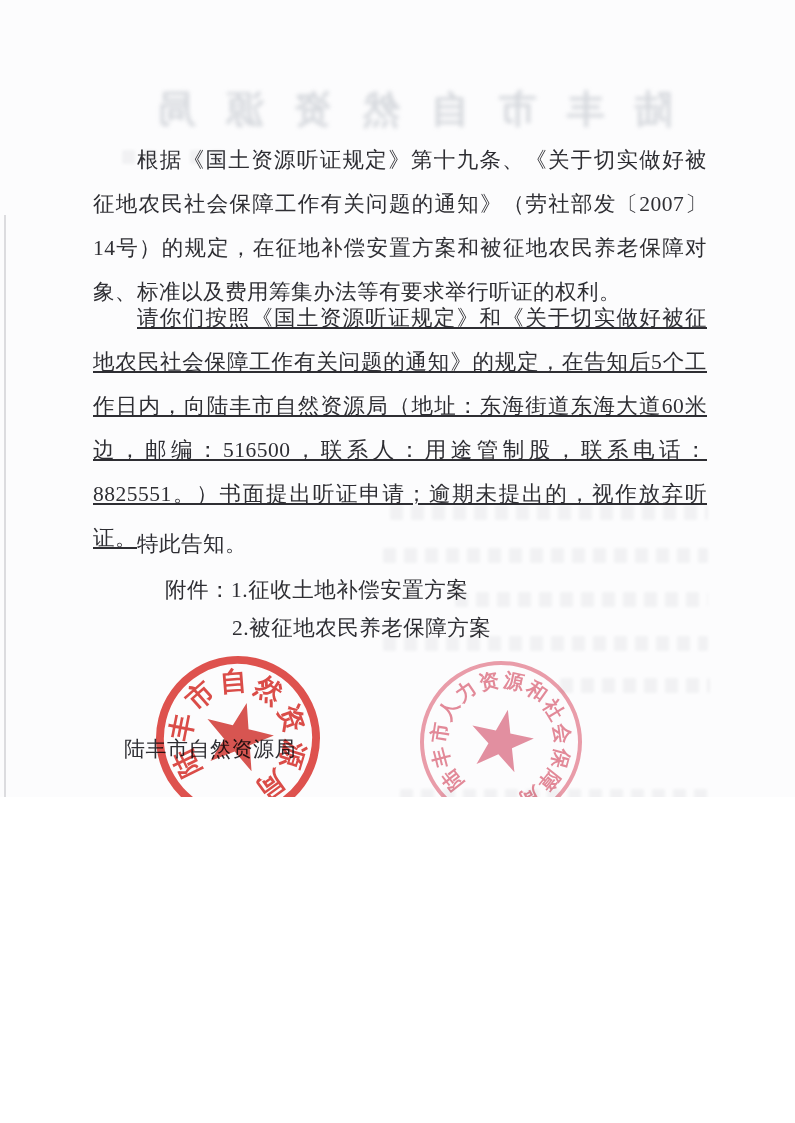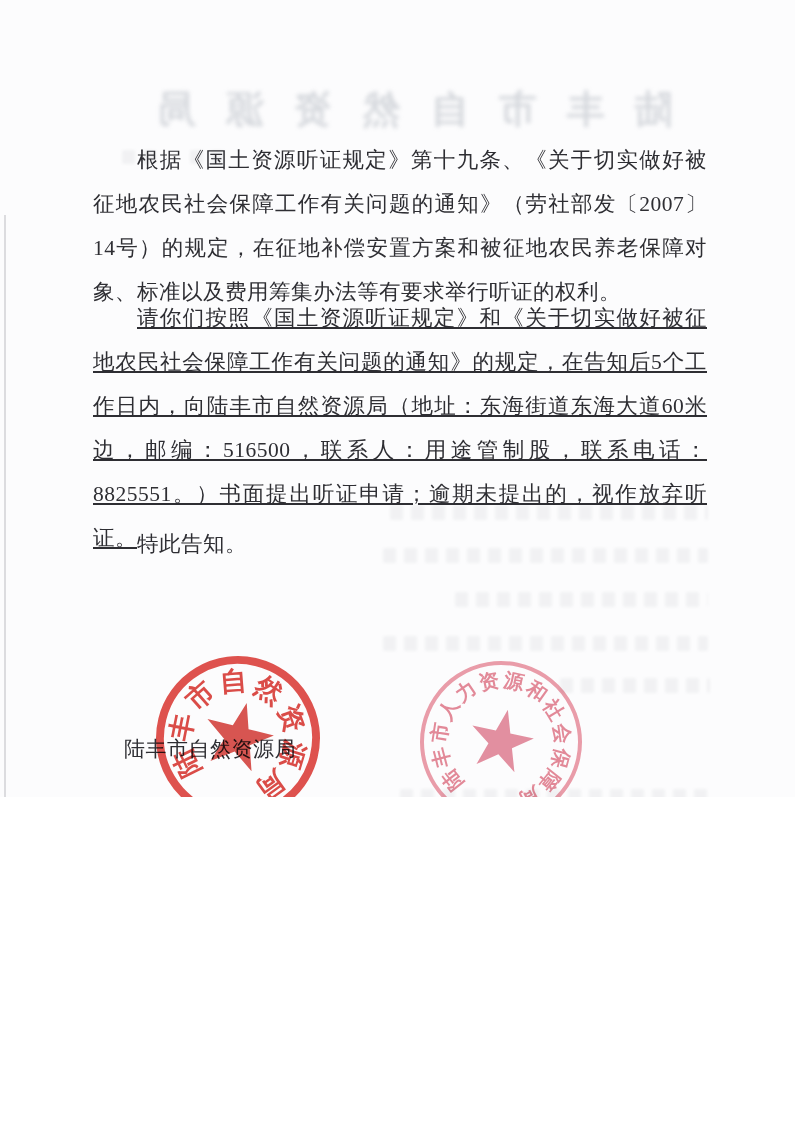--- a/index.html
+++ b/index.html
@@ -96,6 +96,7 @@
   <p class="para p2">请你们按照《国土资源听证规定》和《关于切实做好被征地农民社会保障工作有关问题的通知》的规定，在告知后5个工作日内，向陆丰市自然资源局（地址：东海街道东海大道60米边，邮编：516500，联系人：用途管制股，联系电话：8825551。）书面提出听证申请；逾期未提出的，视作放弃听证。</p>
   <p class="para p3">特此告知。</p>
 
+  <p class="attach-line a1"><span>附件：</span><span>1.征收土地补偿安置方案</span></p>
 
   <p class="sig sig-left">陆丰市自然资源局</p>
 

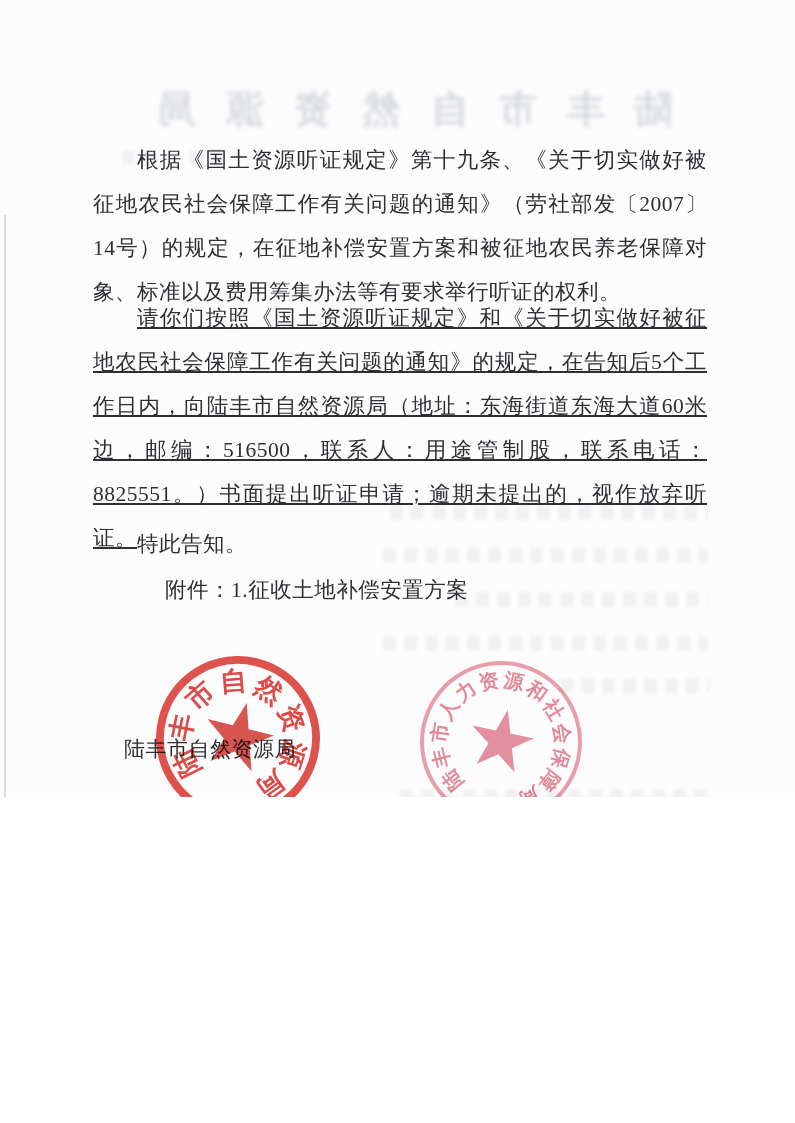--- a/index.html
+++ b/index.html
@@ -97,6 +97,7 @@
   <p class="para p3">特此告知。</p>
 
   <p class="attach-line a1"><span>附件：</span><span>1.征收土地补偿安置方案</span></p>
+  <p class="attach-line a2">2.被征地农民养老保障方案</p>
 
   <p class="sig sig-left">陆丰市自然资源局</p>
 

